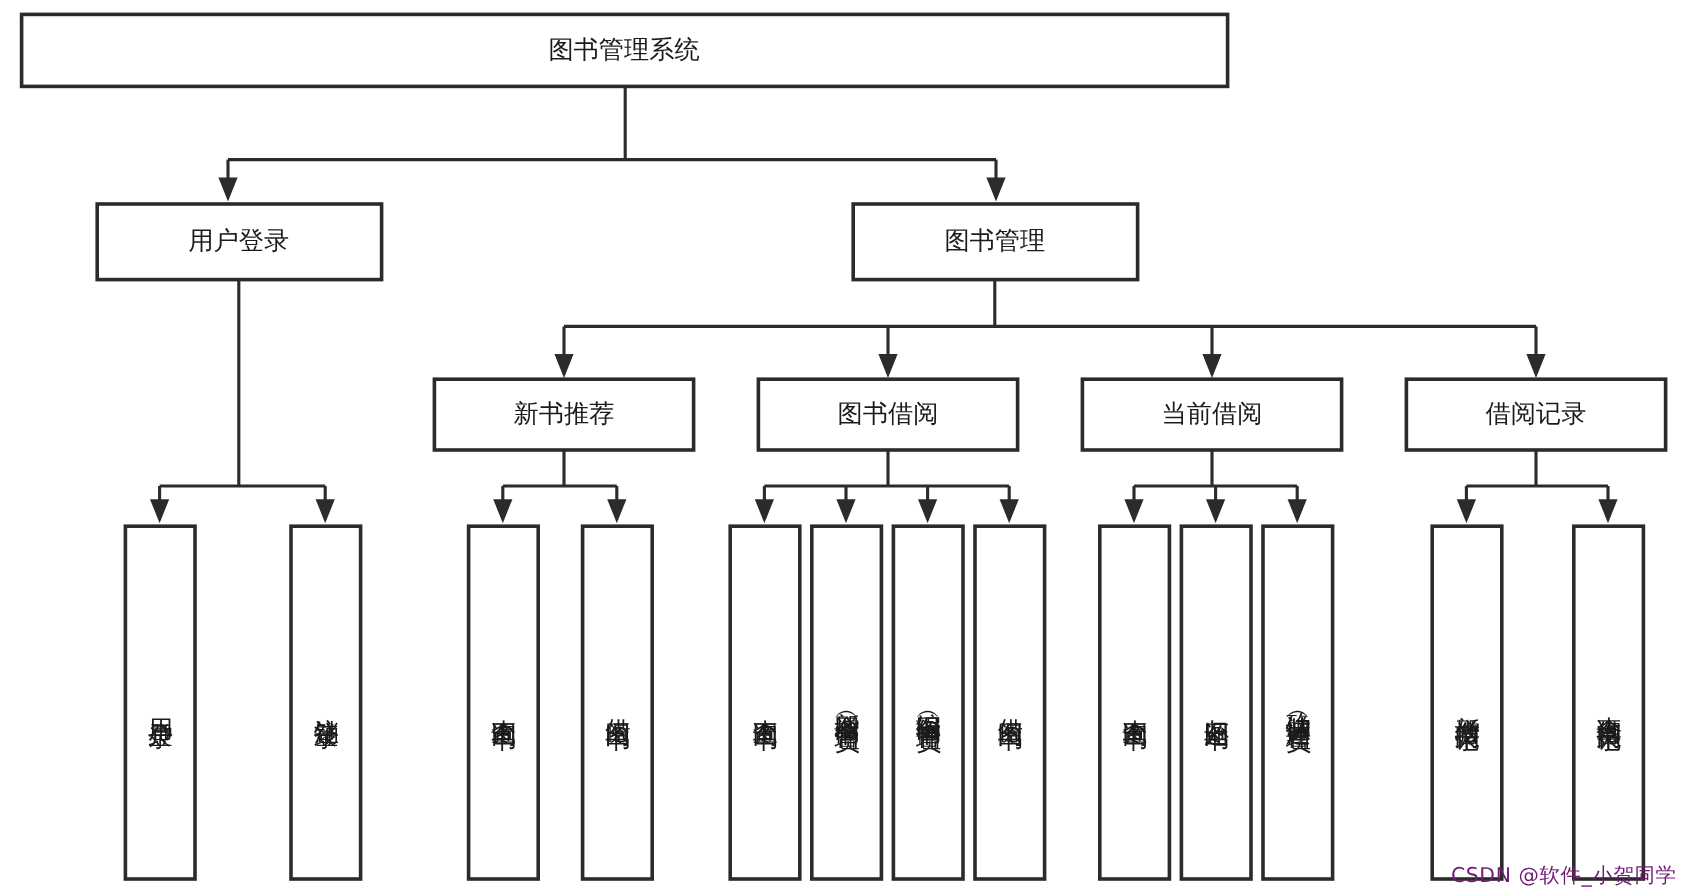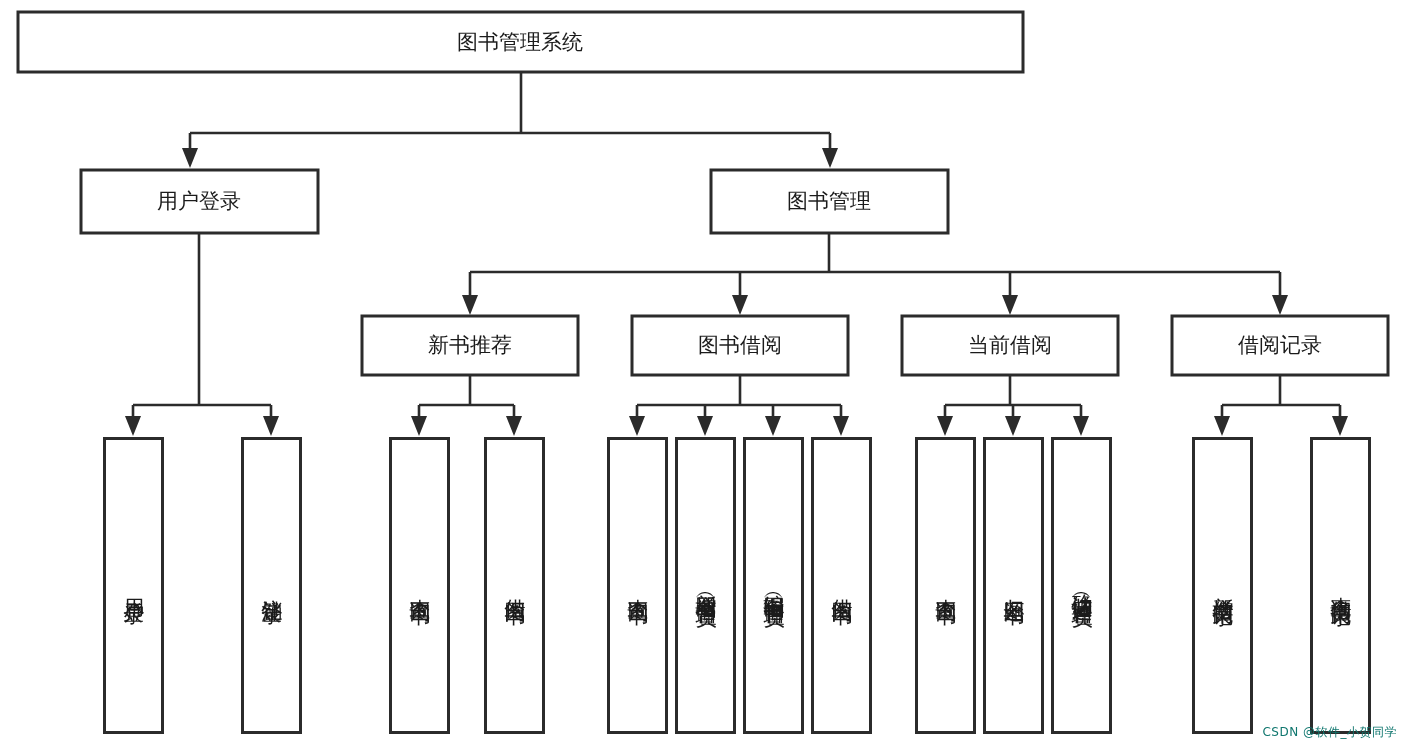--- a/index.html
+++ b/index.html
@@ -54,8 +54,8 @@
     position: absolute;
     right: 8px;
     bottom: 6px;
-    color: #0f766e;
-    font-size: 12px;
+    color: #701a75;
+    font-size: 17px;
     font-family: "DejaVu Sans", "Liberation Sans", sans-serif;
     letter-spacing: 0.5px;
     white-space: nowrap;

